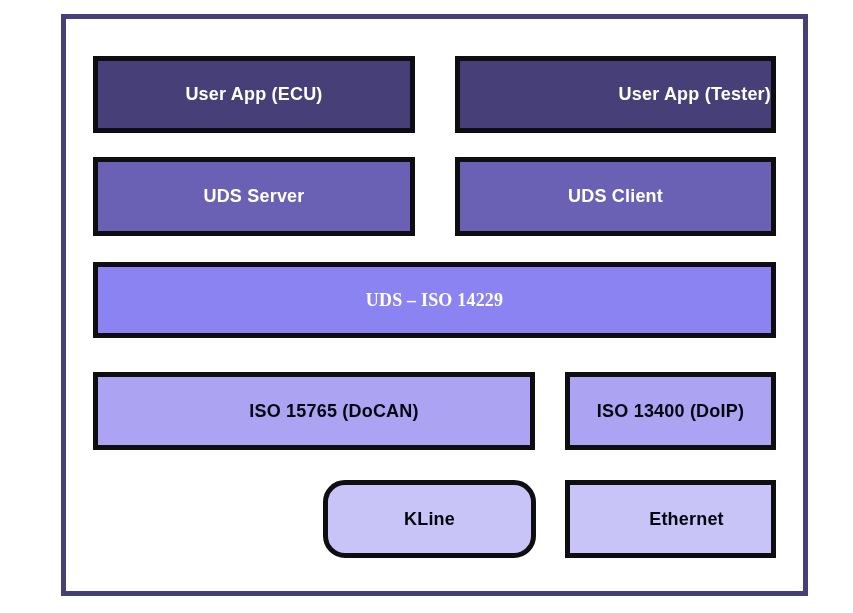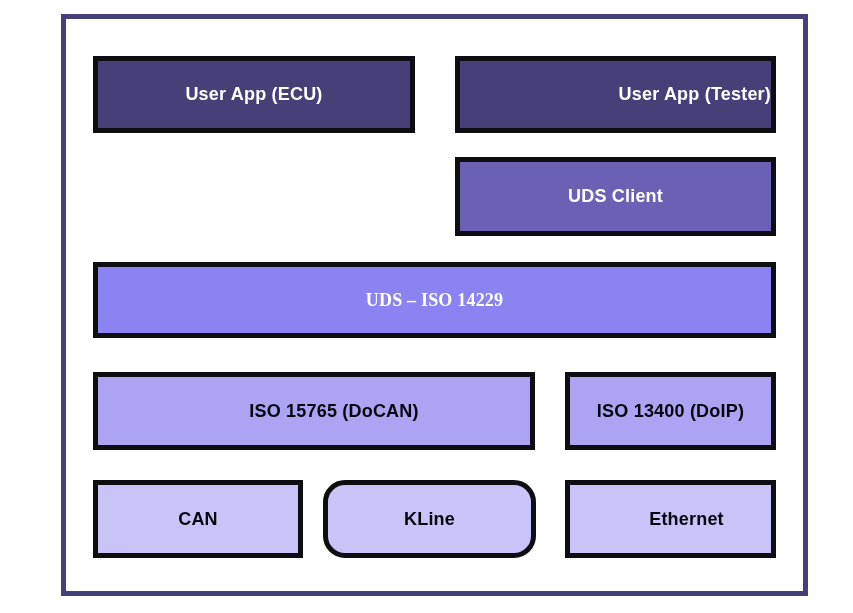--- a/index.html
+++ b/index.html
@@ -66,6 +66,9 @@
     <span>User App (Tester)</span>
   </div>
 
+  <div class="box b-uds-server" style="background-color: rgb(106, 97, 181); color: rgb(255, 255, 255); border-color: rgb(13, 13, 18);">
+    <span>UDS Server</span>
+  </div>
   <div class="box b-uds-client" style="background-color: rgb(106, 97, 181); color: rgb(255, 255, 255); border-color: rgb(13, 13, 18);">
     <span>UDS Client</span>
   </div>

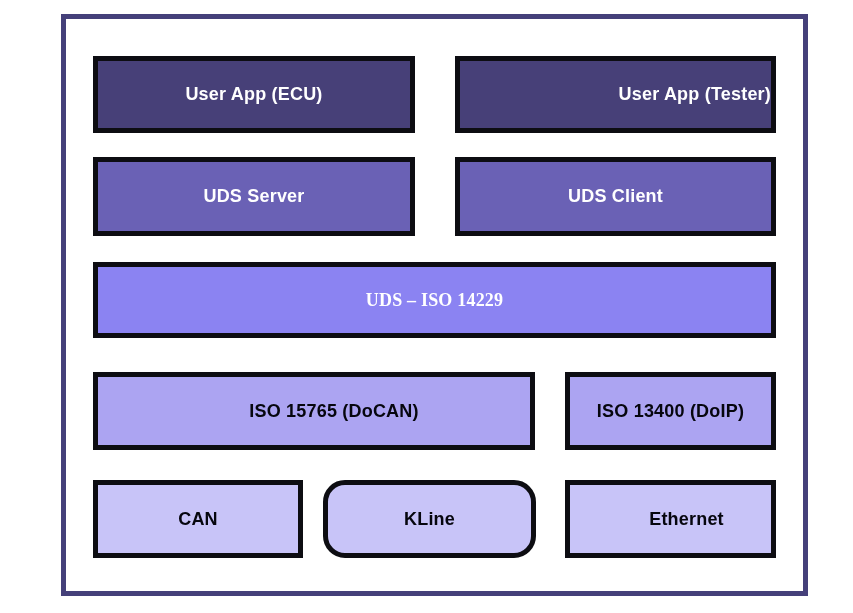--- a/index.html
+++ b/index.html
@@ -84,9 +84,6 @@
     <span>ISO 13400 (DoIP)</span>
   </div>
 
-  <div class="box b-can" style="background-color: rgb(200, 196, 248); color: rgb(6, 6, 14); border-color: rgb(13, 13, 18);">
-    <span>CAN</span>
-  </div>
   <div class="box b-kline" style="background-color: rgb(200, 196, 248); color: rgb(6, 6, 14); border-color: rgb(13, 13, 18); border-radius: 22px;">
     <span>KLine</span>
   </div>

